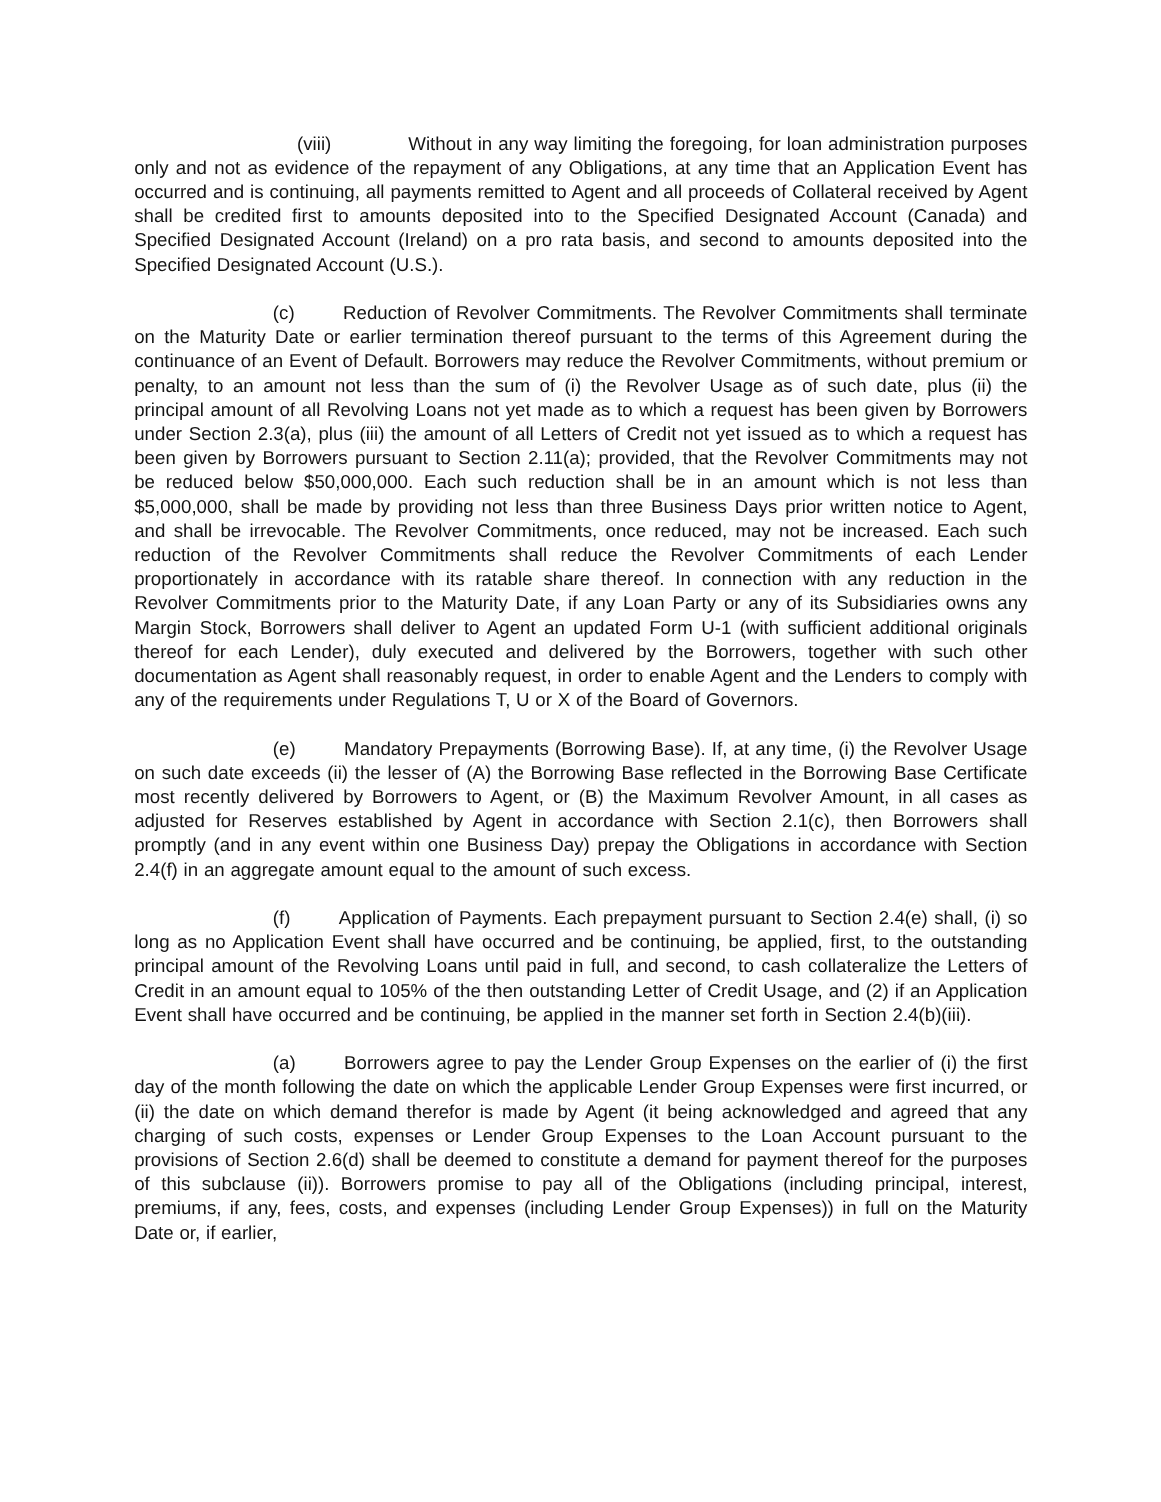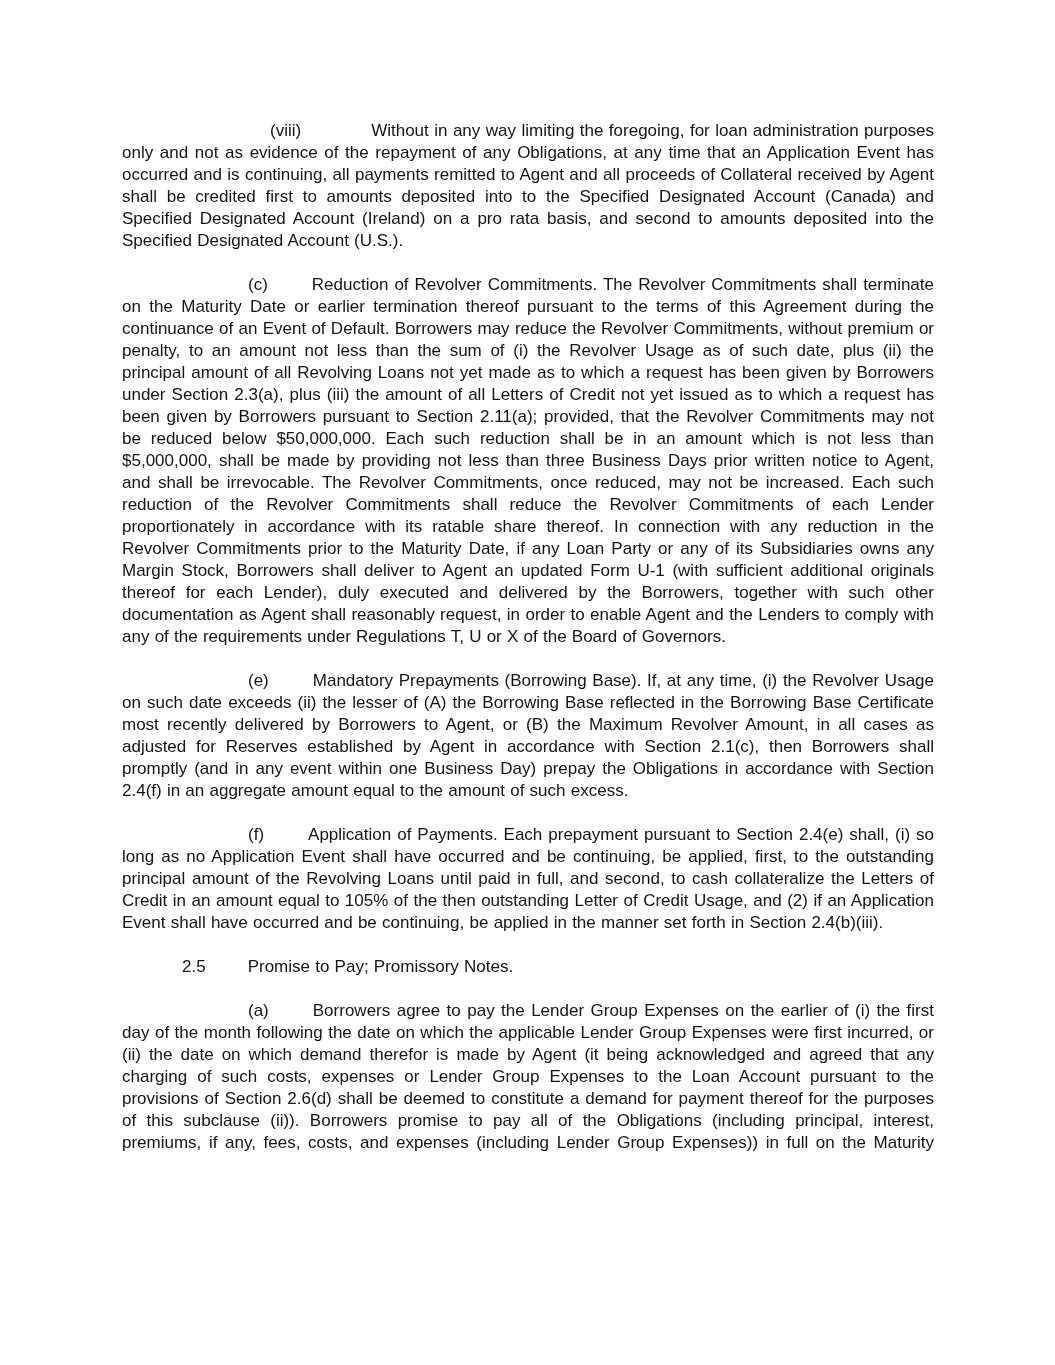--- a/index.html
+++ b/index.html
@@ -59,7 +59,6 @@
       <p class="para" style="text-indent: 126px;"><span class="plabel">(c)</span><span class="tab" style="width: 44px;"></span><span class="run">Reduction of Revolver Commitments.  The Revolver Commitments shall terminate on the Maturity Date or earlier termination thereof pursuant to the terms of this Agreement during the continuance of an Event of Default.  Borrowers may reduce the Revolver Commitments, without premium or penalty, to an amount not less than the sum of (i) the Revolver Usage as of such date, </span><span class="u">plus</span><span class="run"> (ii) the principal amount of all Revolving Loans not yet made as to which a request has been given by Borrowers under </span><span class="u">Section 2.3(a)</span><span class="run">, </span><span class="u">plus</span><span class="run"> (iii) the amount of all Letters of Credit not yet issued as to which a request has been given by Borrowers pursuant to </span><span class="u">Section 2.11(a)</span><span class="run">; </span><span class="u">provided</span><span class="run">, that the Revolver Commitments may not be reduced below $50,000,000.  Each such reduction shall be in an amount which is not less than $5,000,000, shall be made by providing not less than three Business Days prior written notice to Agent, and shall be irrevocable.  The Revolver Commitments, once reduced, may not be increased.  Each such reduction of the Revolver Commitments shall reduce the Revolver Commitments of each Lender proportionately in accordance with its ratable share thereof.  In connection with any reduction in the Revolver Commitments prior to the Maturity Date, if any Loan Party or any of its Subsidiaries owns any Margin Stock, Borrowers shall deliver to Agent an updated Form U-1 (with sufficient additional originals thereof for each Lender), duly executed and delivered by the Borrowers, together with such other documentation as Agent shall reasonably request, in order to enable Agent and the Lenders to comply with any of the requirements under Regulations T, U or X of the Board of Governors.</span></p>
       <p class="para" style="text-indent: 126px;"><span class="plabel">(e)</span><span class="tab" style="width: 44px;"></span><span class="run">Mandatory Prepayments (Borrowing Base).  If, at any time, (i) the Revolver Usage on such date exceeds (ii) the lesser of (A) the Borrowing Base reflected in the Borrowing Base Certificate most recently delivered by Borrowers to Agent, or (B) the Maximum Revolver Amount, in all cases as adjusted for Reserves established by Agent in accordance with </span><span class="u">Section 2.1(c)</span><span class="run">, then Borrowers shall promptly (and in any event within one Business Day) prepay the Obligations in accordance with </span><span class="u">Section 2.4(f)</span><span class="run"> in an aggregate amount equal to the amount of such excess.</span></p>
       <p class="para" style="text-indent: 126px;"><span class="plabel">(f)</span><span class="tab" style="width: 44px;"></span><span class="run">Application of Payments.  Each prepayment pursuant to </span><span class="u">Section 2.4(e)</span><span class="run"> shall, (i) so long as no Application Event shall have occurred and be continuing, be applied, first, to the outstanding principal amount of the Revolving Loans until paid in full, and second, to cash collateralize the Letters of Credit in an amount equal to 105% of the then outstanding Letter of Credit Usage, and (2) if an Application Event shall have occurred and be continuing, be applied in the manner set forth in </span><span class="u">Section 2.4(b)(iii)</span><span class="run">.</span></p>
-      <p class="para" style="text-indent: 60px;"><span class="plabel">2.5</span><span class="tab" style="width: 42px;"></span><span class="u">Promise to Pay; Promissory Notes</span><span class="run">.</span></p>
       <p class="para" style="text-indent: 126px;"><span class="plabel">(a)</span><span class="tab" style="width: 44px;"></span><span class="run">Borrowers agree to pay the Lender Group Expenses on the earlier of (i) the first day of the month following the date on which the applicable Lender Group Expenses were first incurred, or (ii) the date on which demand therefor is made by Agent (it being acknowledged and agreed that any charging of such costs, expenses or Lender Group Expenses to the Loan Account pursuant to the provisions of </span><span class="u">Section 2.6(d)</span><span class="run"> shall be deemed to constitute a demand for payment thereof for the purposes of this subclause (ii)).  Borrowers promise to pay all of the Obligations (including principal, interest, premiums, if any, fees, costs, and expenses (including Lender Group Expenses)) in full on the Maturity Date or, if earlier,</span></p>
     </div>
 </div>

